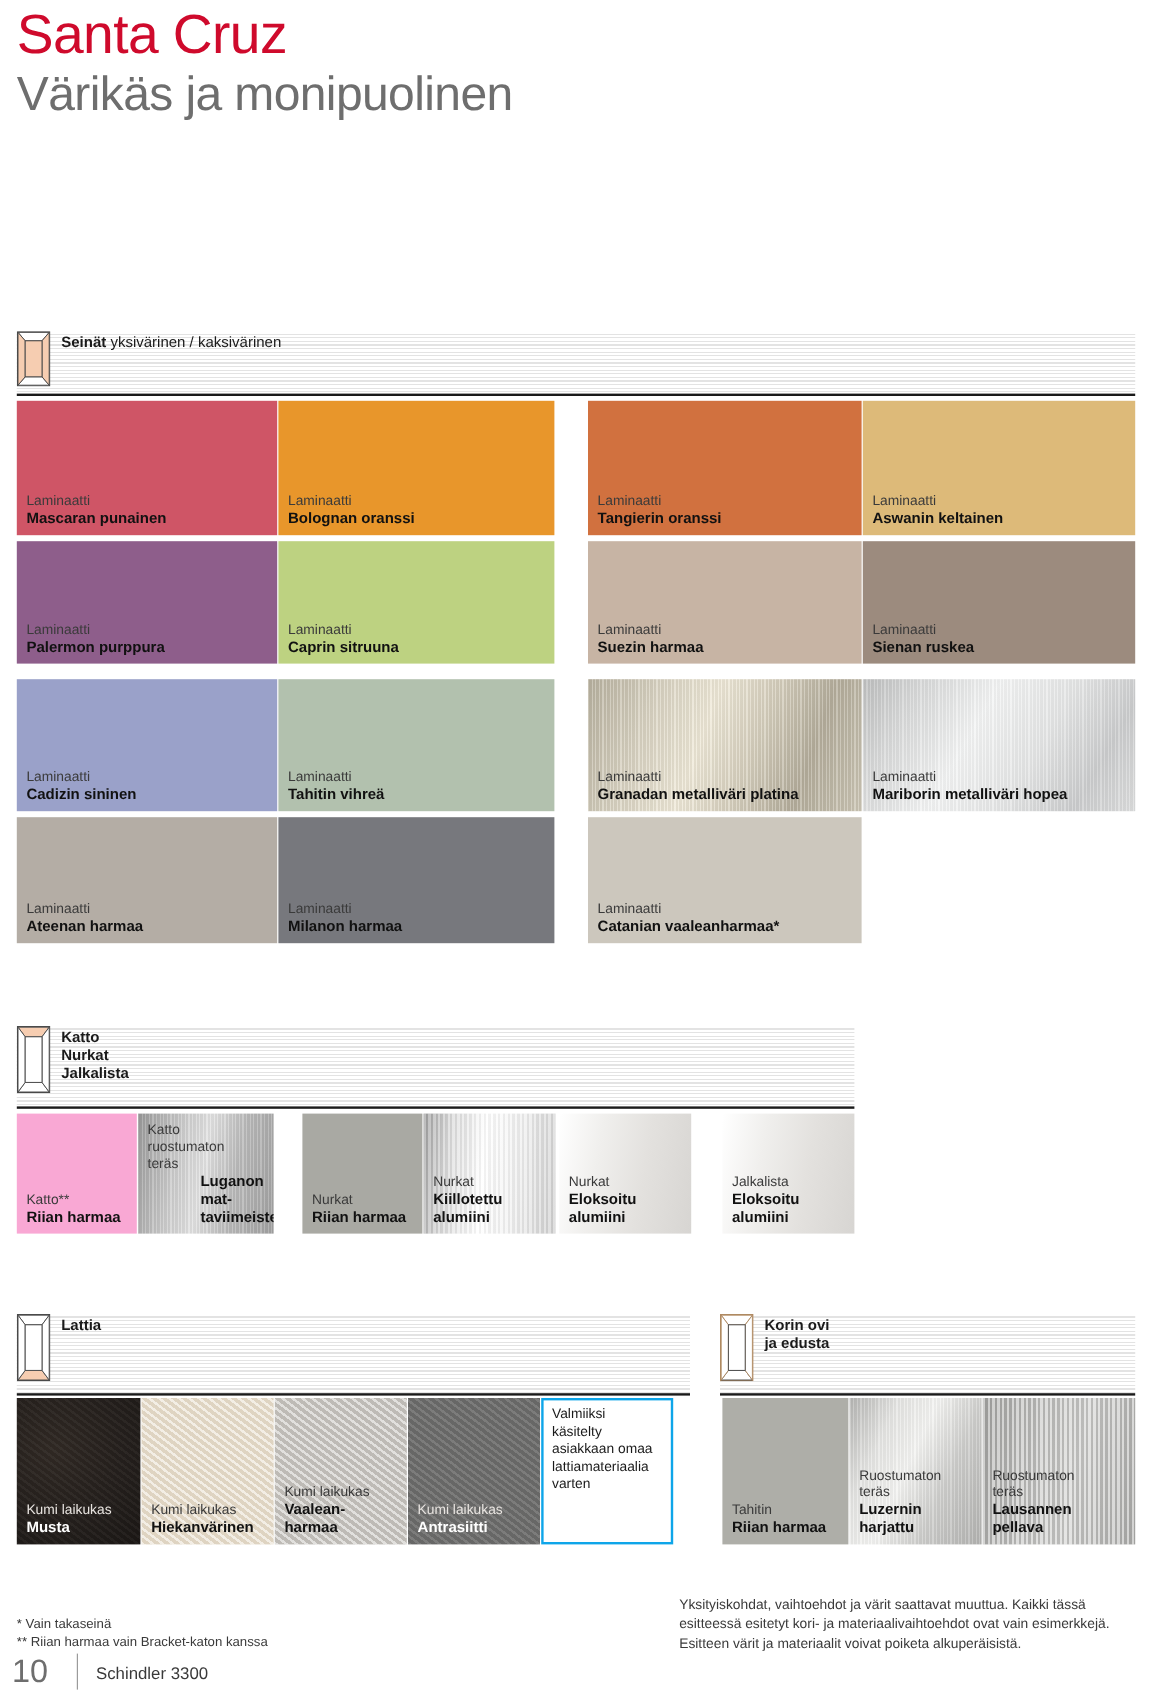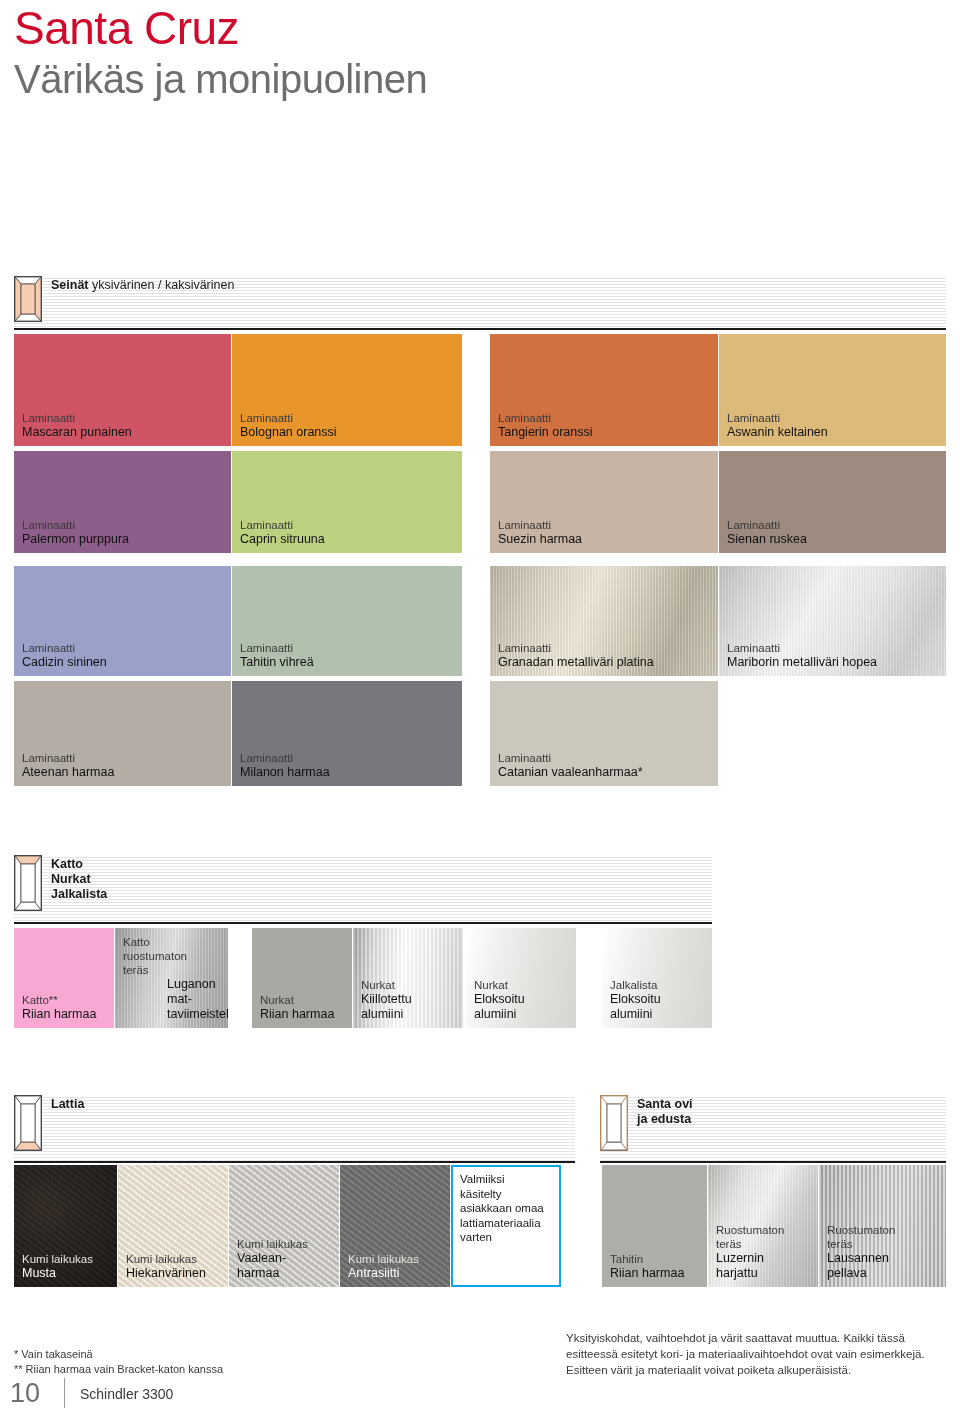--- a/index.html
+++ b/index.html
@@ -58,7 +58,7 @@
     font-size: 11.5px; line-height: 14px; font-weight: 400; color: #3a3a3a;
   }
   .swatch .cap .name {
-    font-size: 12.5px; line-height: 15px; font-weight: normal; color: #111111;
+    font-size: 12.5px; line-height: 15px; font-weight: bold; color: #111111;
   }
   .swatch.dark .cap .kind { color: #e8e4e0; }
   .swatch.dark .cap .name { color: #ffffff; }

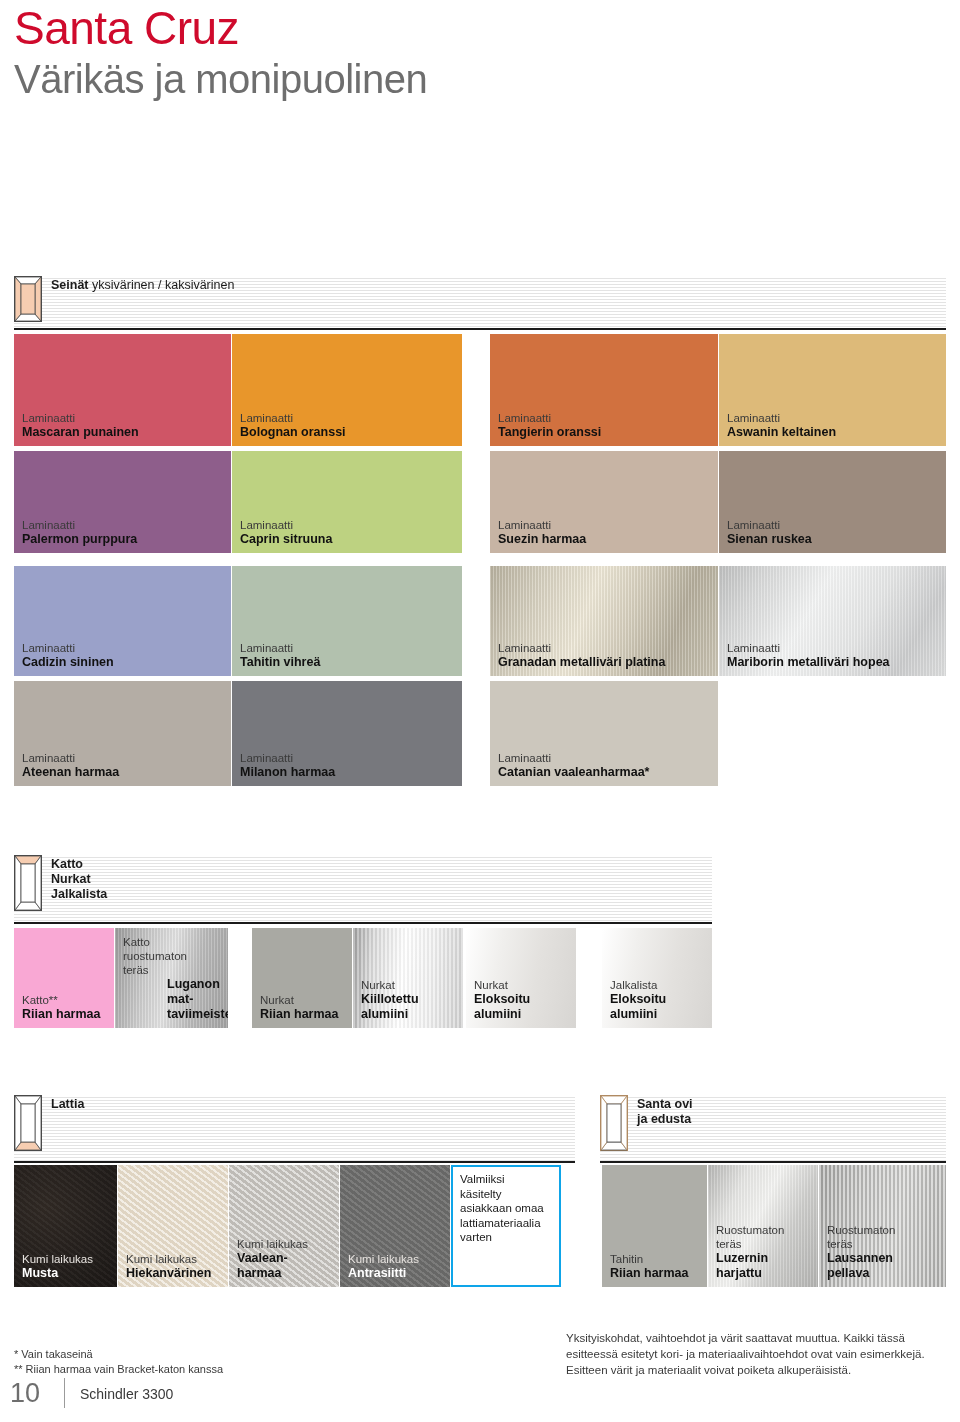--- a/index.html
+++ b/index.html
@@ -321,7 +321,7 @@
         </svg>
       </span>
       <span class="sec-label">
-        <b>Santa ovi</b><br>
+        <b>Korin ovi</b><br>
         <b>ja edusta</b>
       </span>
     </div>

